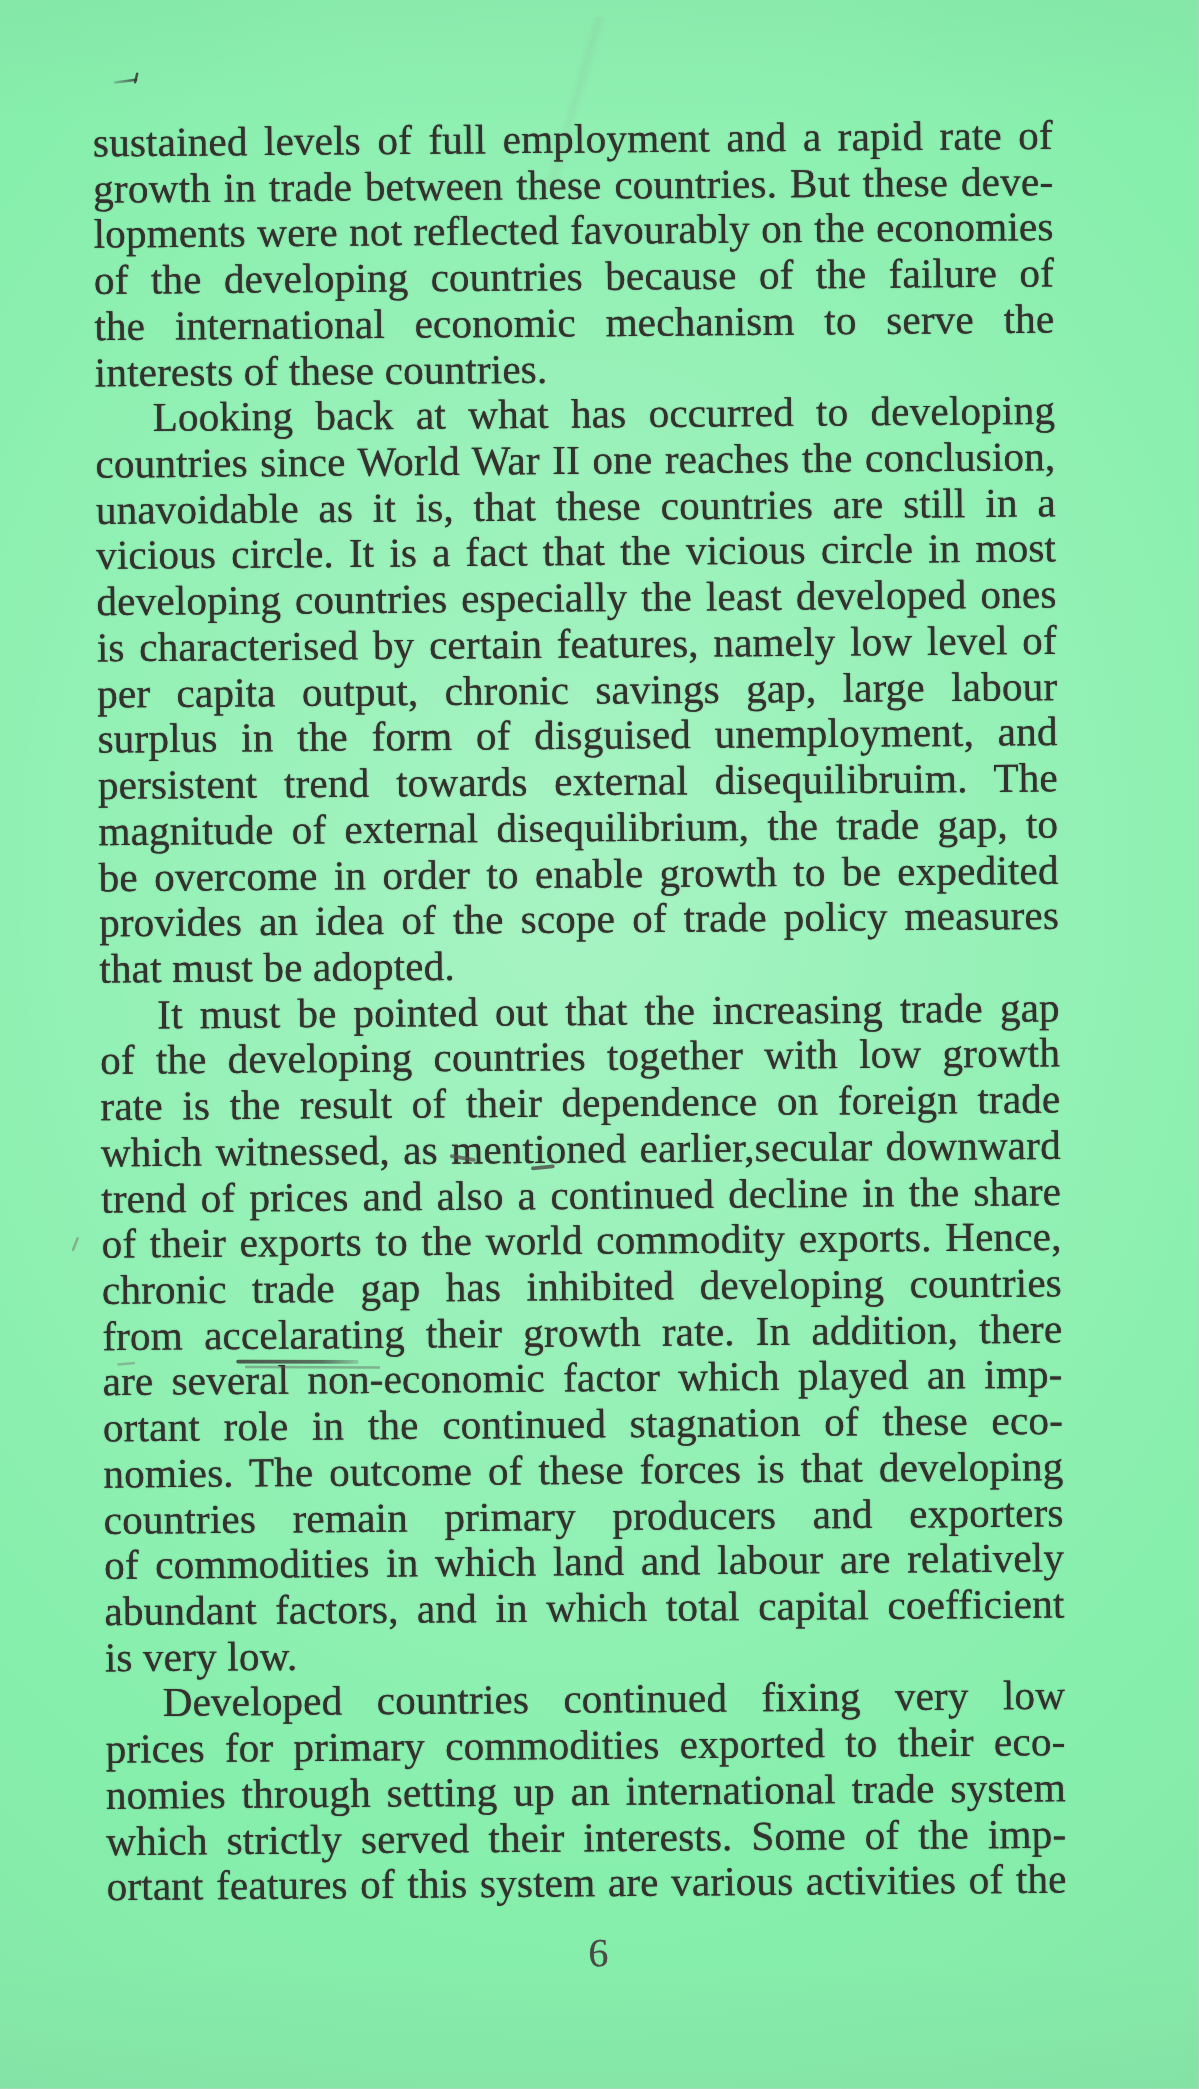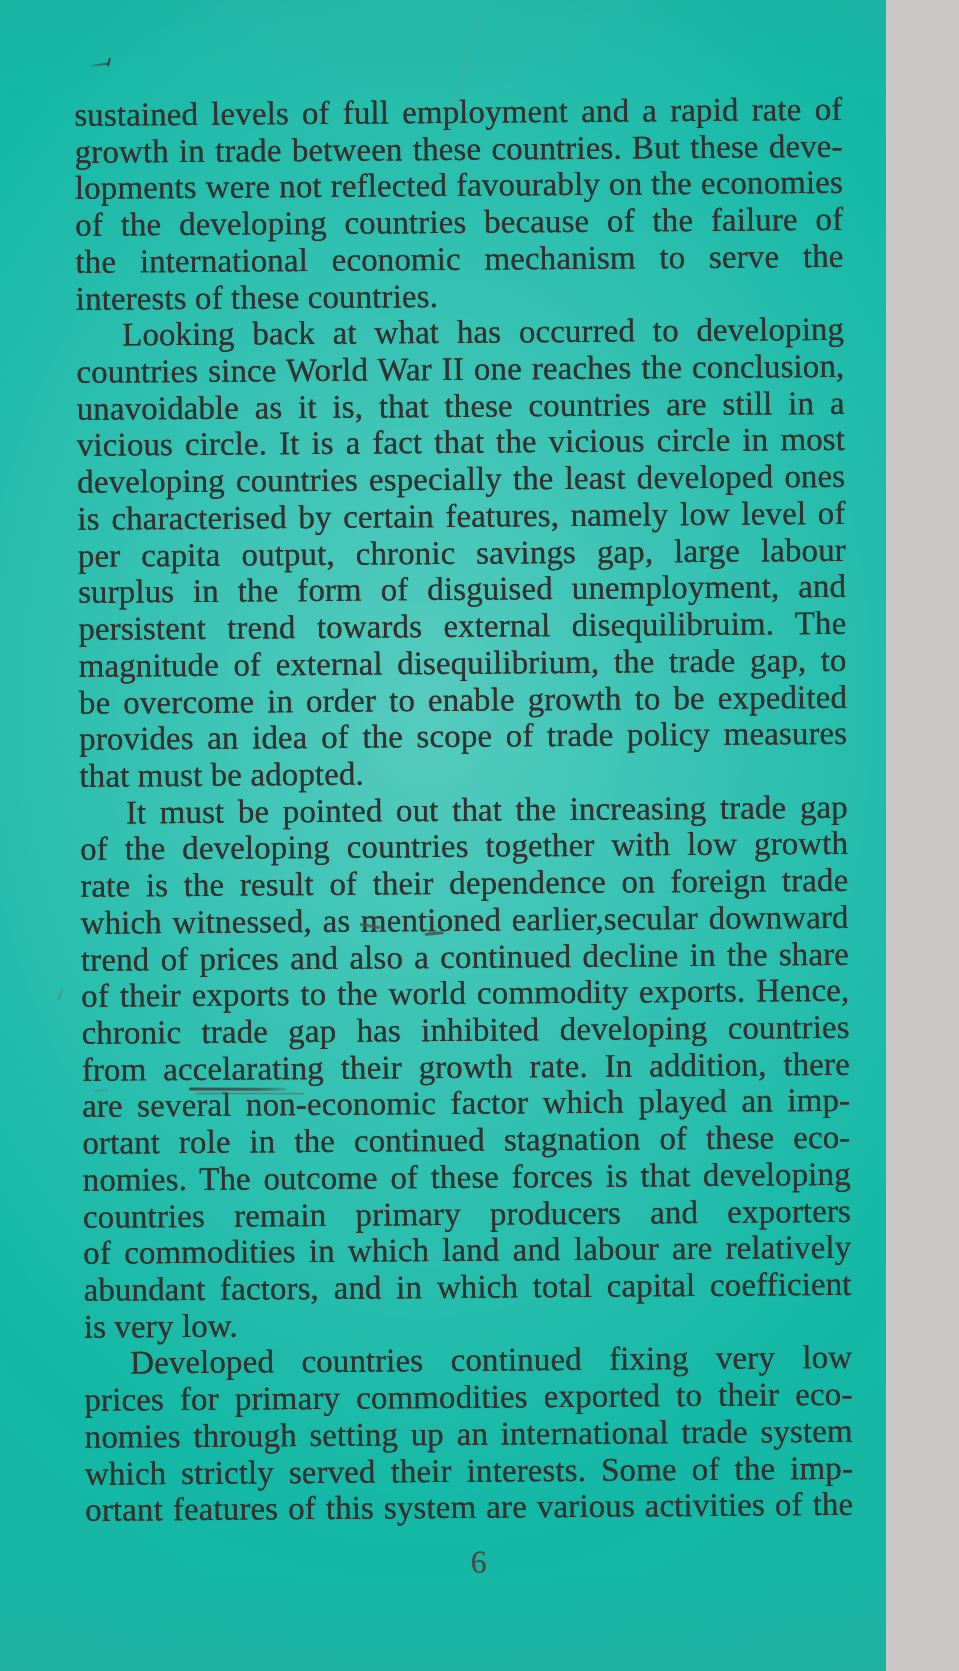--- a/index.html
+++ b/index.html
@@ -9,9 +9,9 @@
   }
   .page {
     position: relative;
-    width: 886px;
+    width: 959px;
     height: 1671px;
-    background: #14b8a6;
+    background: #86efac;
     overflow: hidden;
     font-family: "Liberation Serif", "DejaVu Serif", serif;
     text-decoration: underline;

